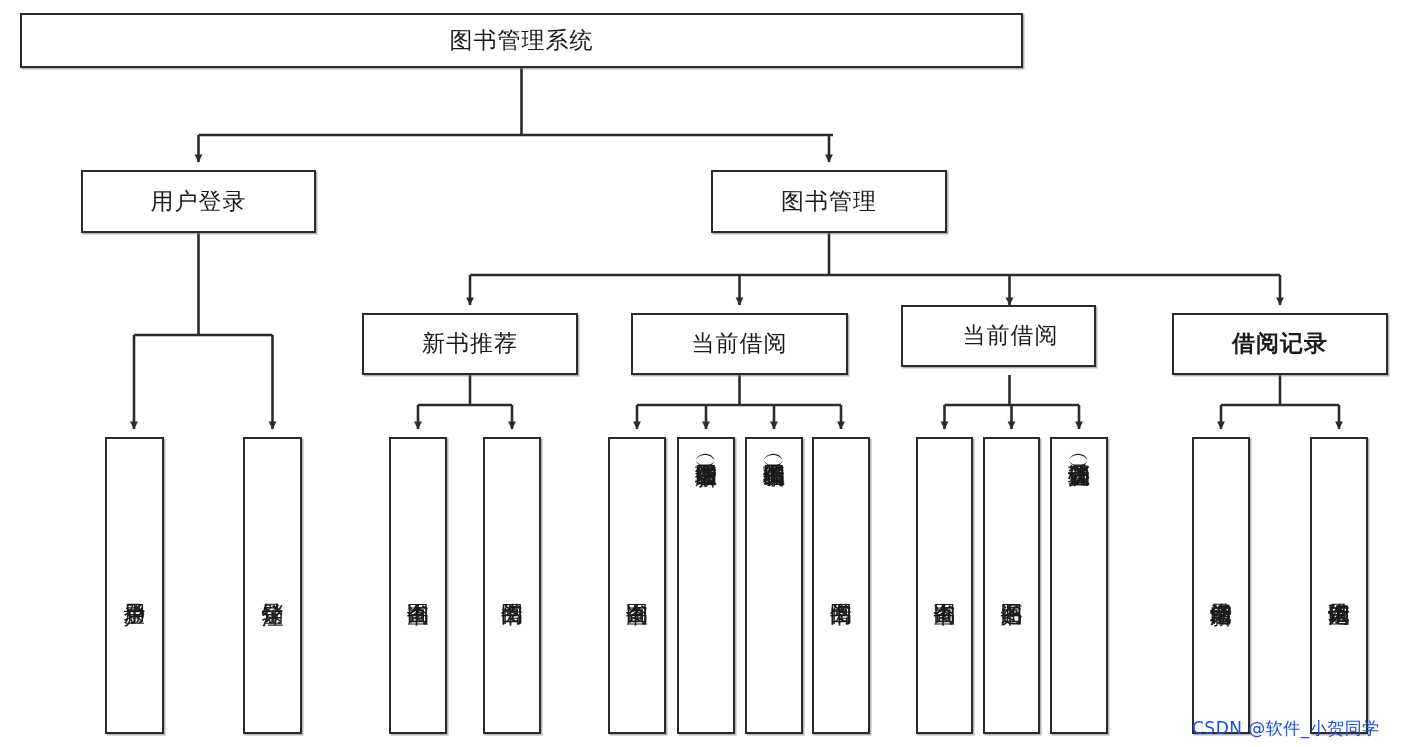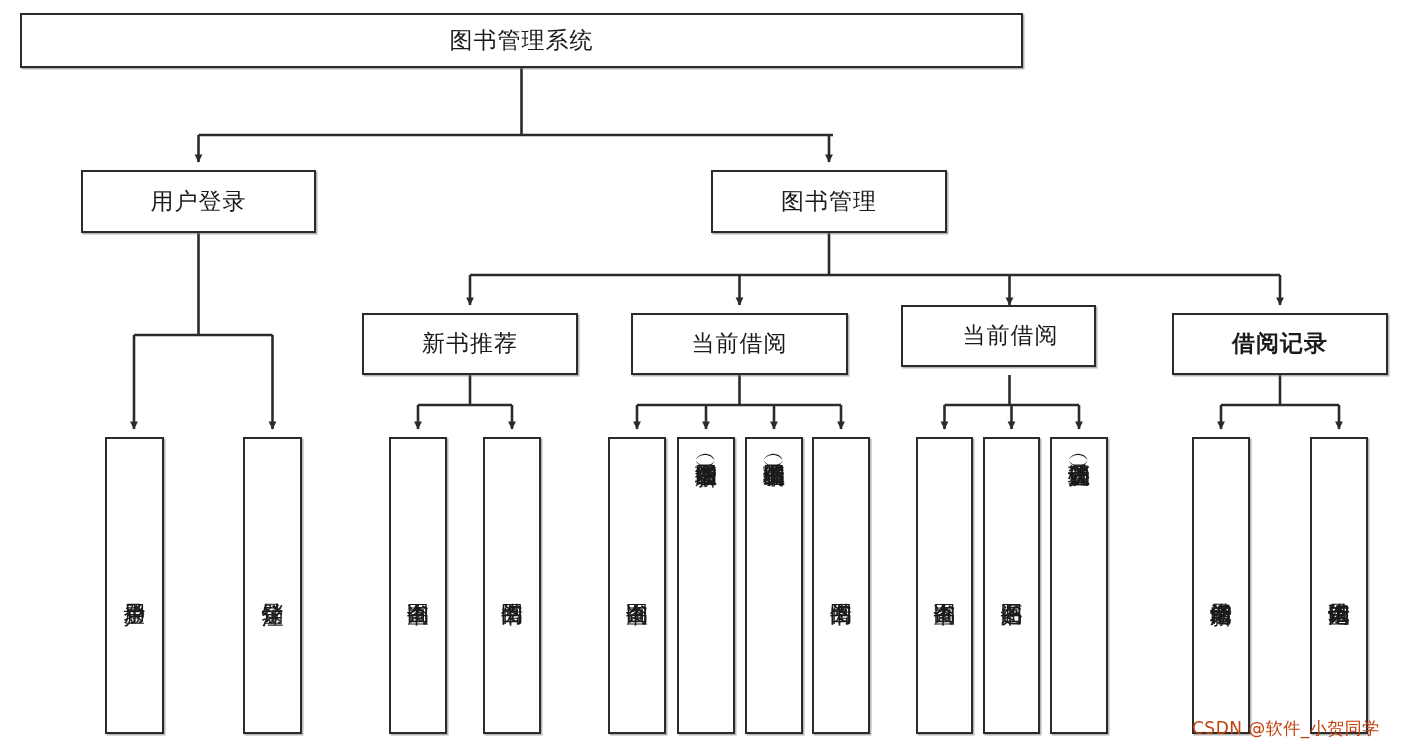--- a/index.html
+++ b/index.html
@@ -63,7 +63,7 @@
   .watermark {
     position: absolute;
     font-size: 17px;
-    color: #c2410c;
+    color: #1d4ed8;
     white-space: nowrap;
     letter-spacing: 0.5px;
     font-family: "DejaVu Sans", "Liberation Sans", sans-serif;

